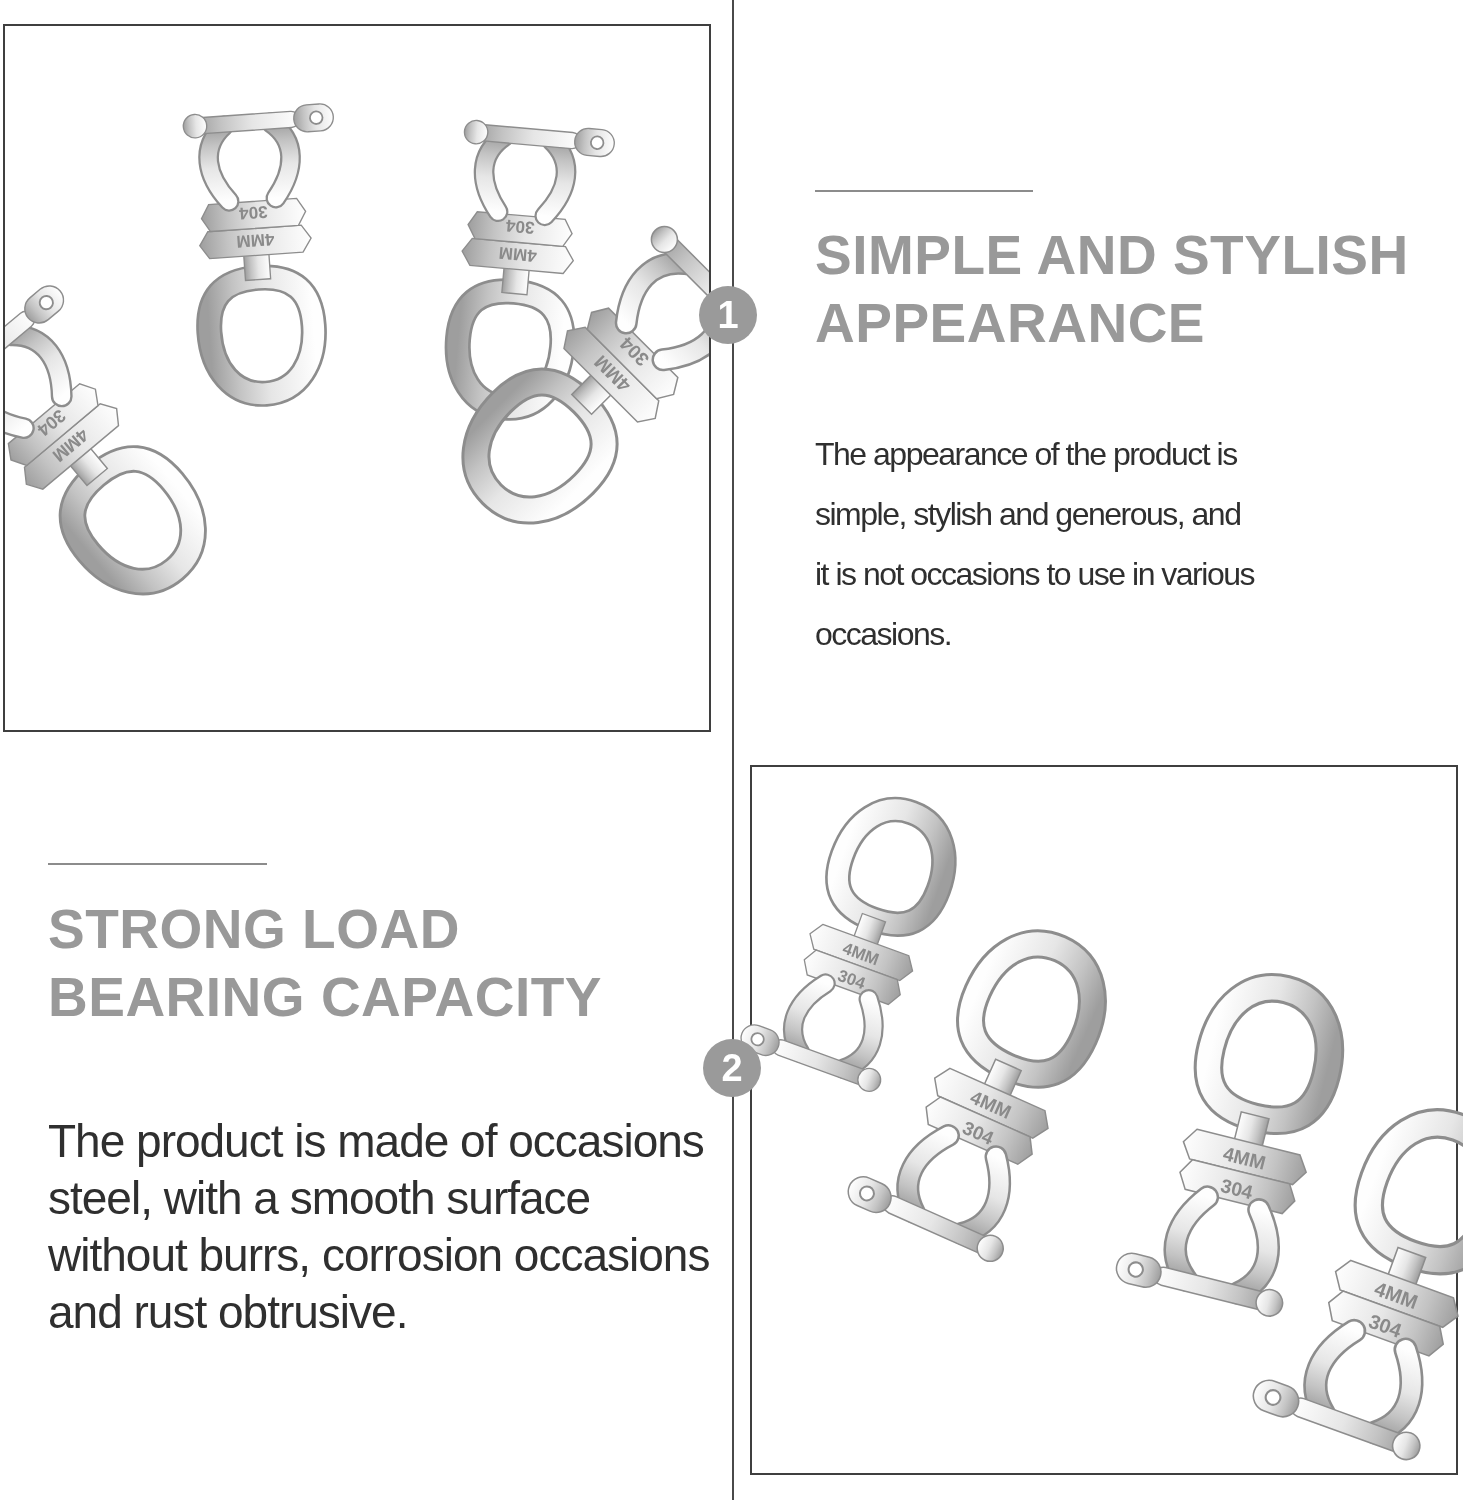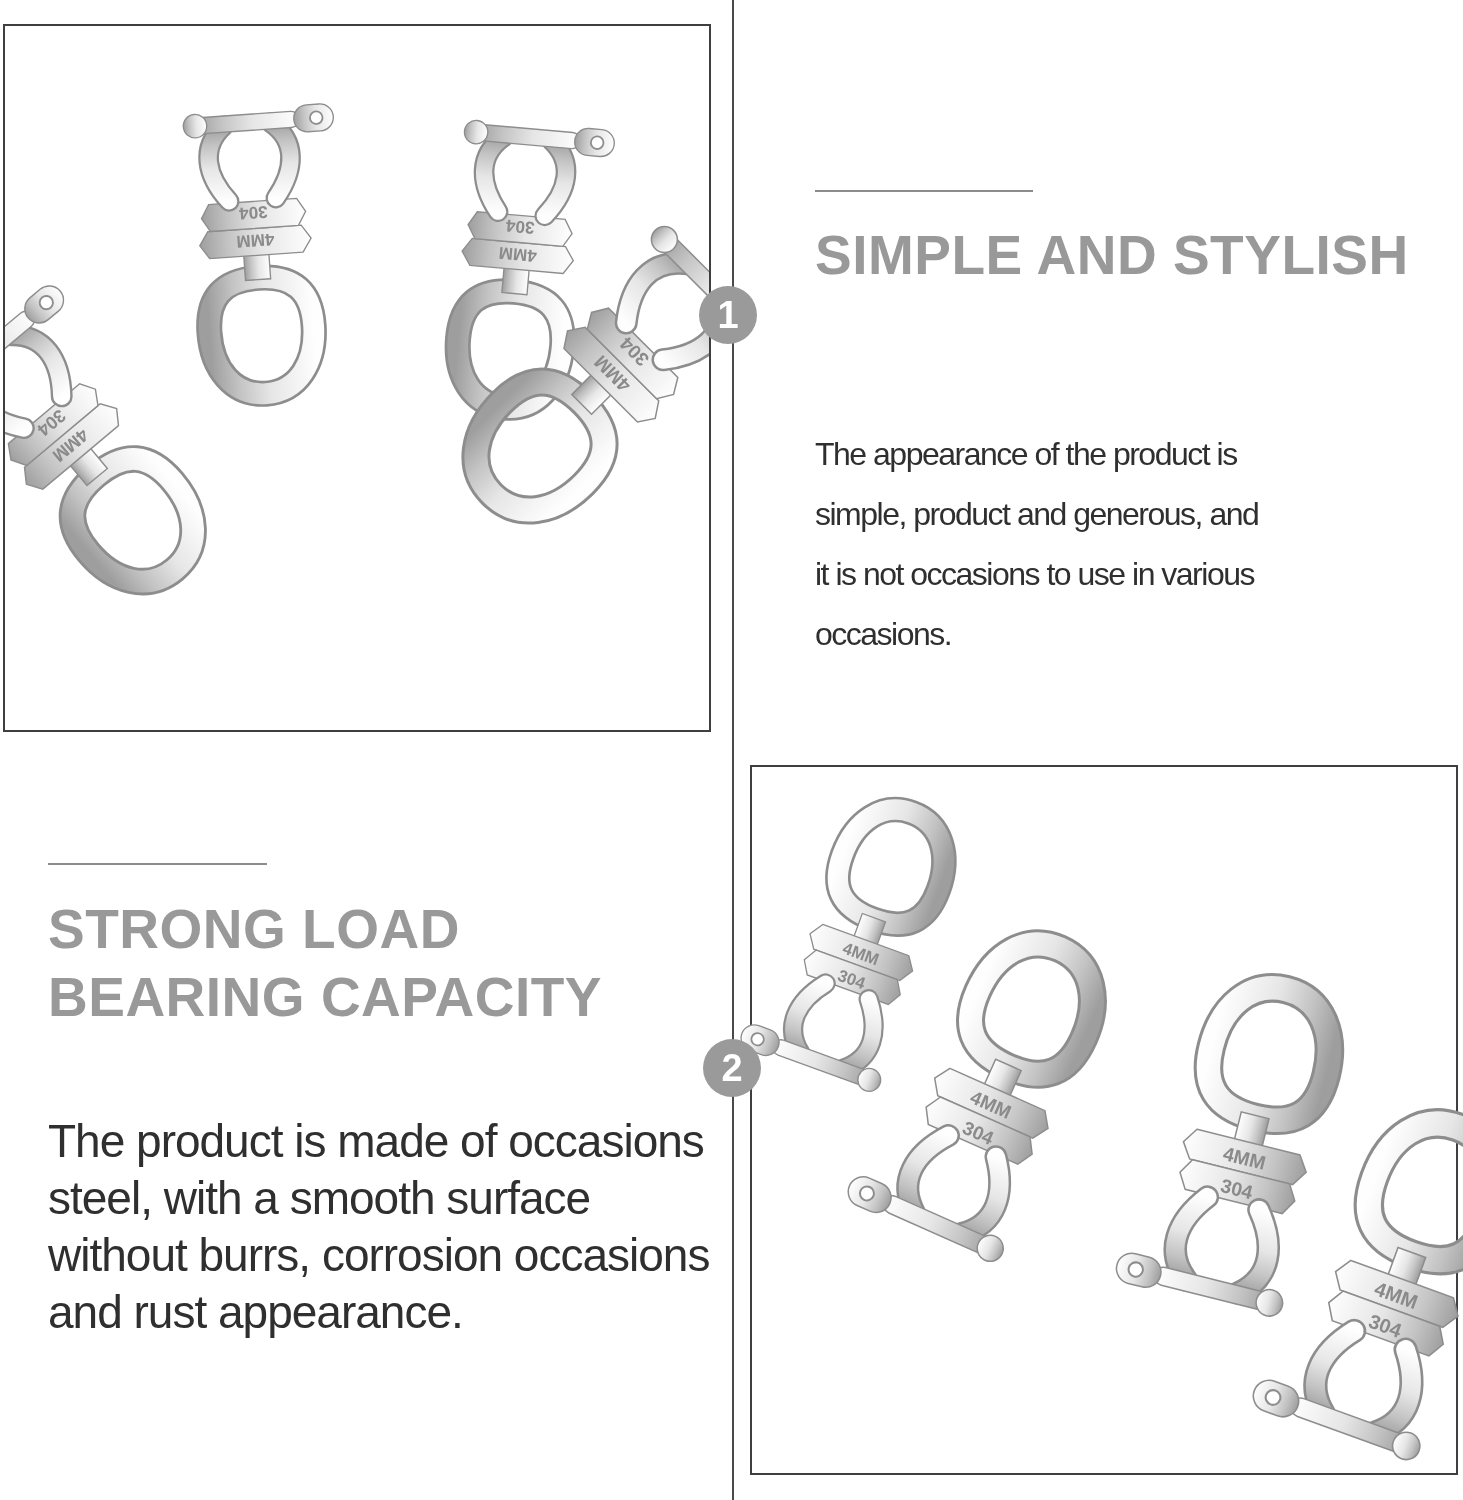--- a/index.html
+++ b/index.html
@@ -92,6 +92,7 @@
   <div class="rule rule-1"></div>
   <div class="heading heading-1">
     <div>SIMPLE AND STYLISH</div>
+    <div>APPEARANCE</div>
   </div>
   <div class="body body-1">
     <div>The appearance of the product is</div>

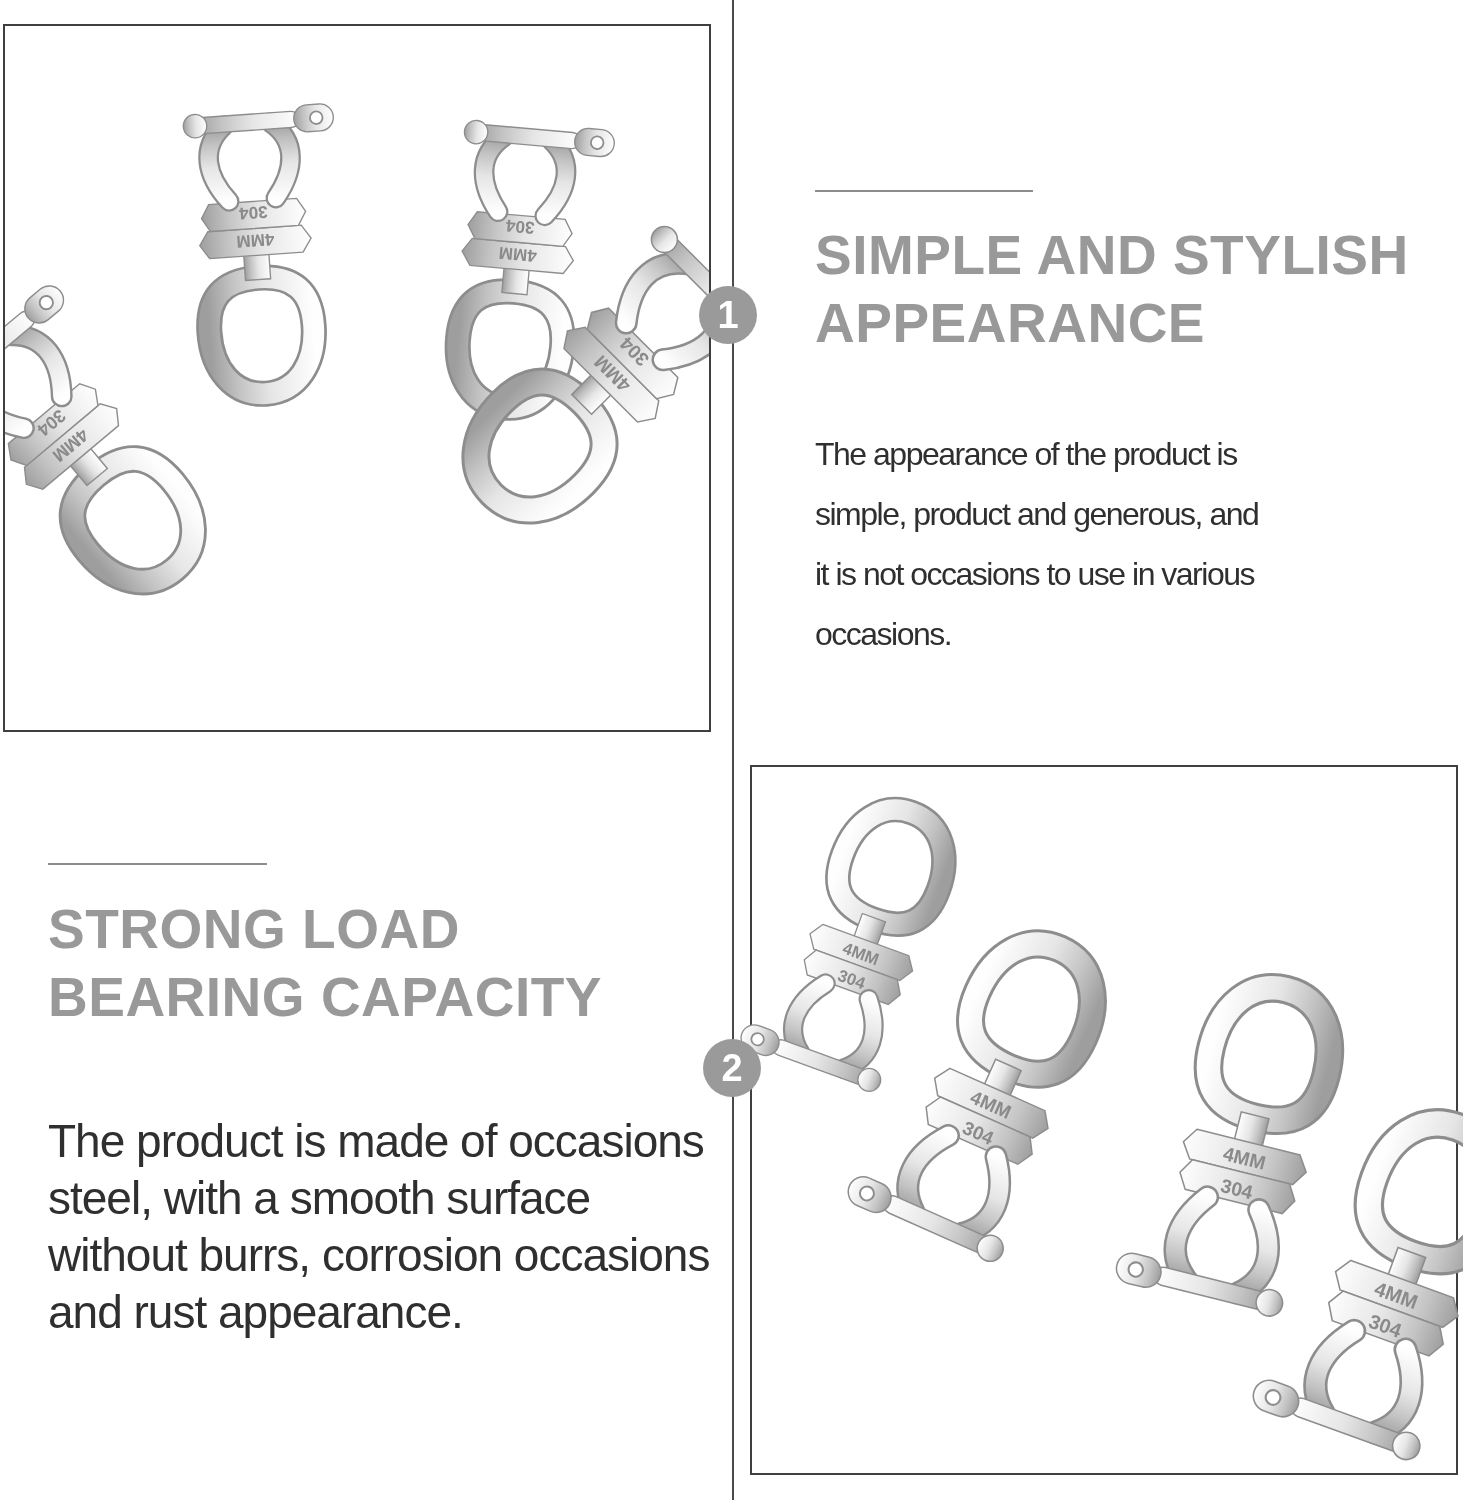--- a/index.html
+++ b/index.html
@@ -96,7 +96,7 @@
   </div>
   <div class="body body-1">
     <div>The appearance of the product is</div>
-    <div>simple, product and generous, and</div>
+    <div>simple, stylish and generous, and</div>
     <div>it is not occasions to use in various</div>
     <div>occasions.</div>
   </div>

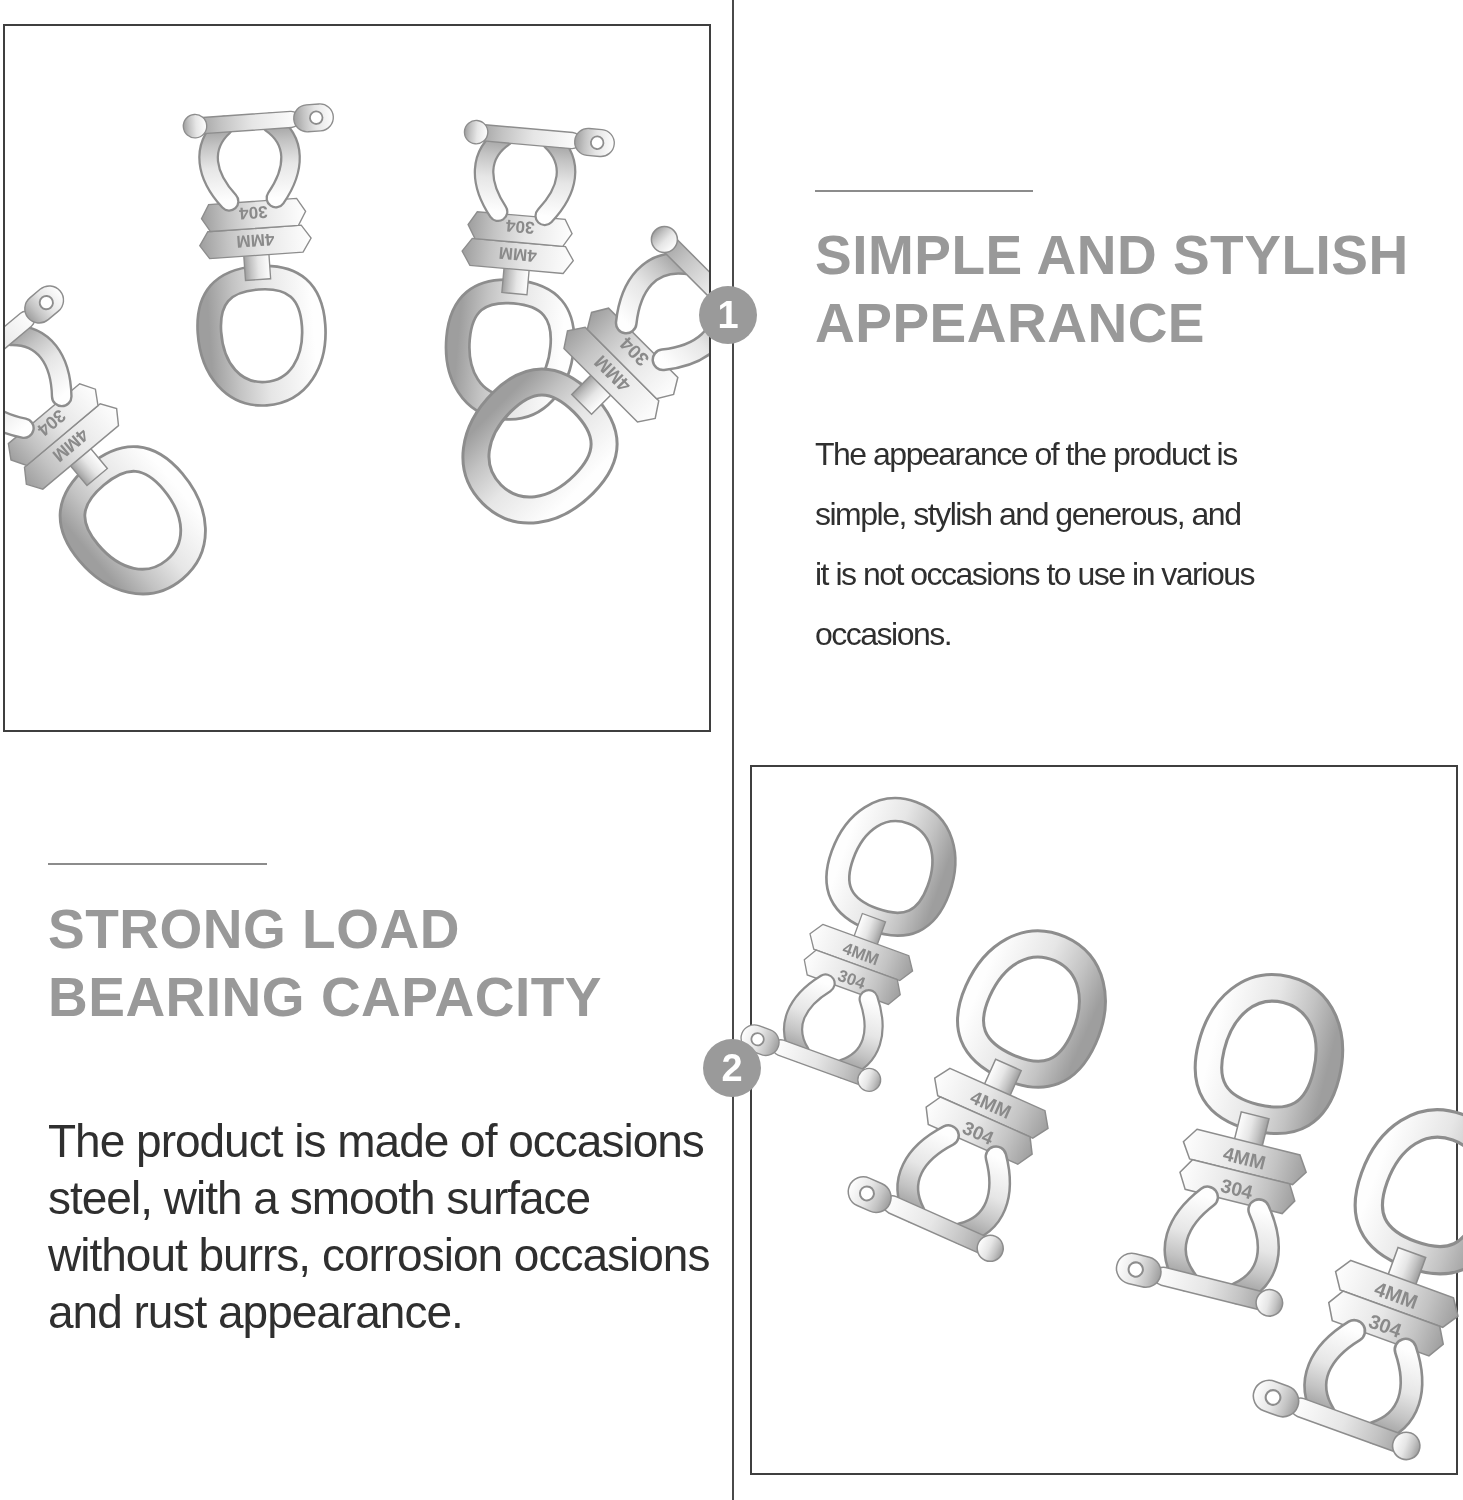--- a/index.html
+++ b/index.html
@@ -110,7 +110,7 @@
     <div>The product is made of occasions</div>
     <div>steel, with a smooth surface</div>
     <div>without burrs, corrosion occasions</div>
-    <div>and rust appearance.</div>
+    <div>and rust obtrusive.</div>
   </div>
 
   <div class="badge badge-1">1</div>

